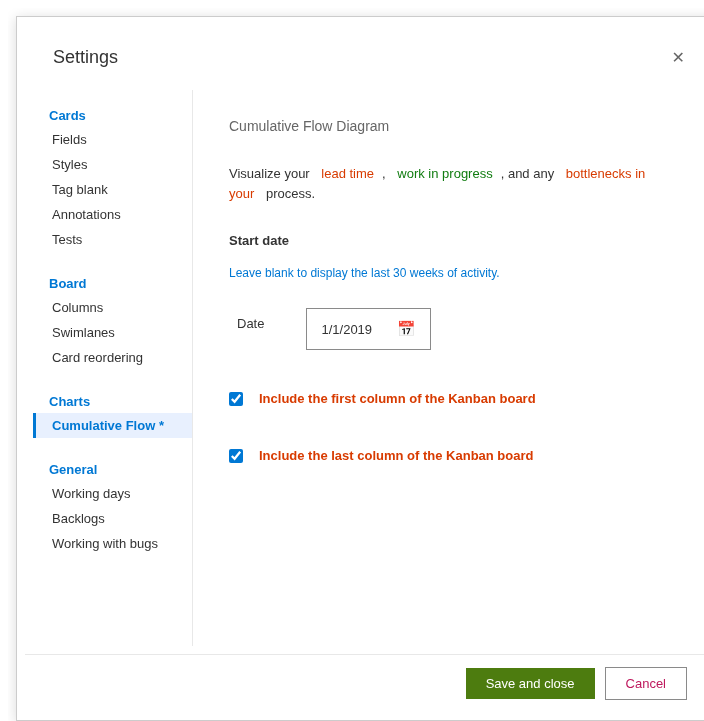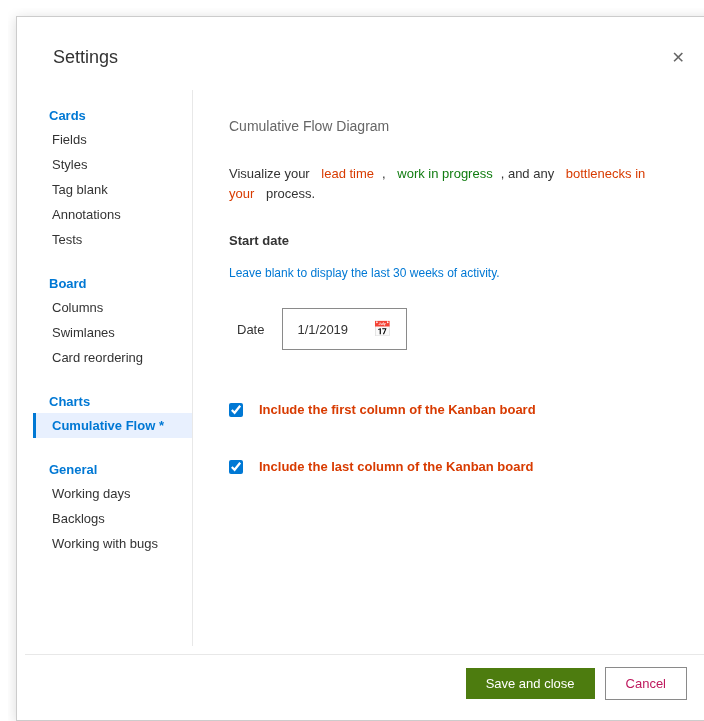--- a/index.html
+++ b/index.html
@@ -123,8 +123,9 @@
 
     .date-row {
       display: flex;
-      align-items: center;
-      margin-bottom: 28px;
+      align-items: flex-start;
+      margin-bottom: 17px;
+      gap: 24px;
     }
 
     .date-label {

